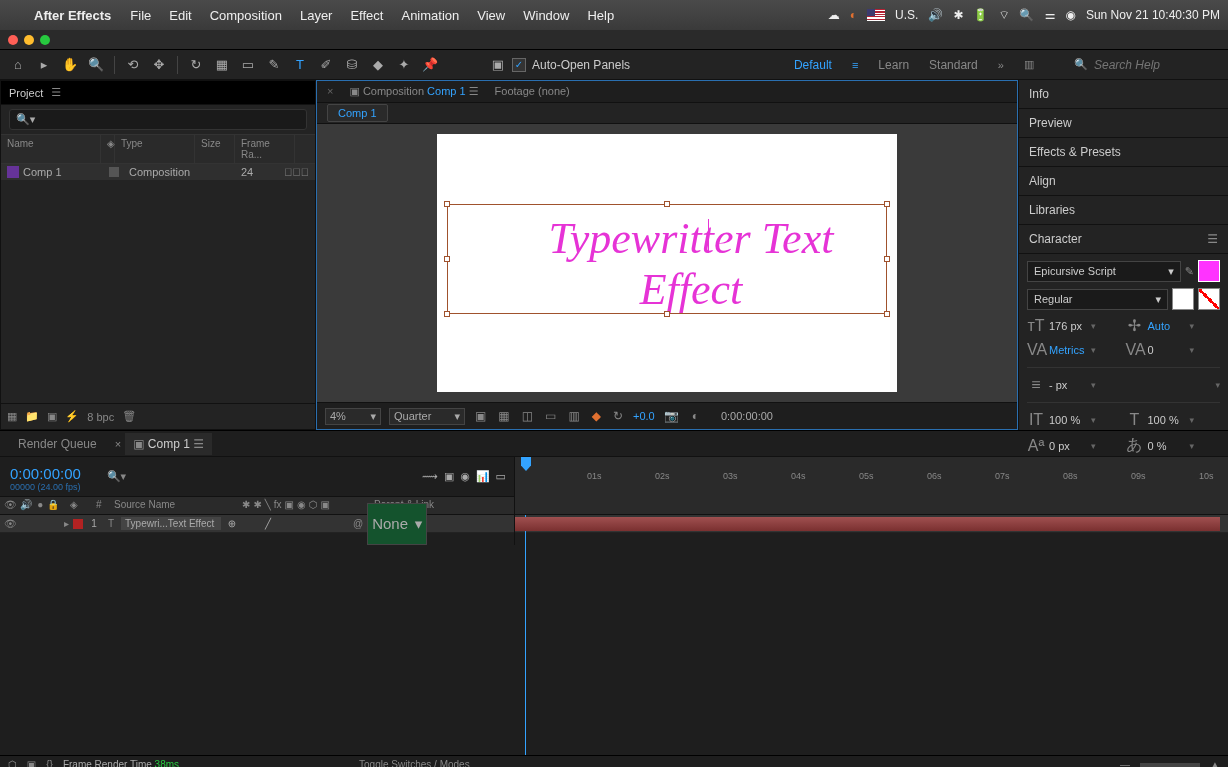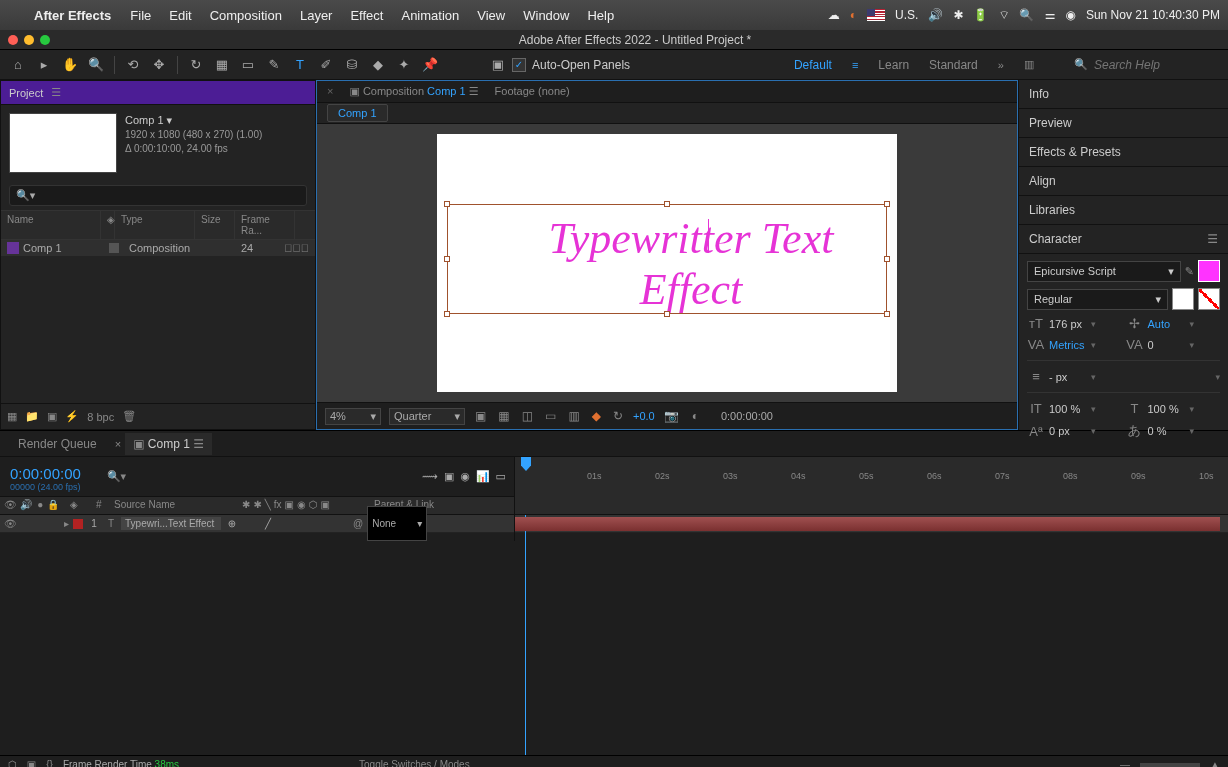--- a/index.html
+++ b/index.html
@@ -165,7 +165,6 @@
     <span class="tl-yel"></span>
     <span class="tl-grn"></span>
   </div>
-  <div class="window-title">Adobe After Effects 2022 - Untitled Project *</div>
 </div>
 
 <div class="toolbar">

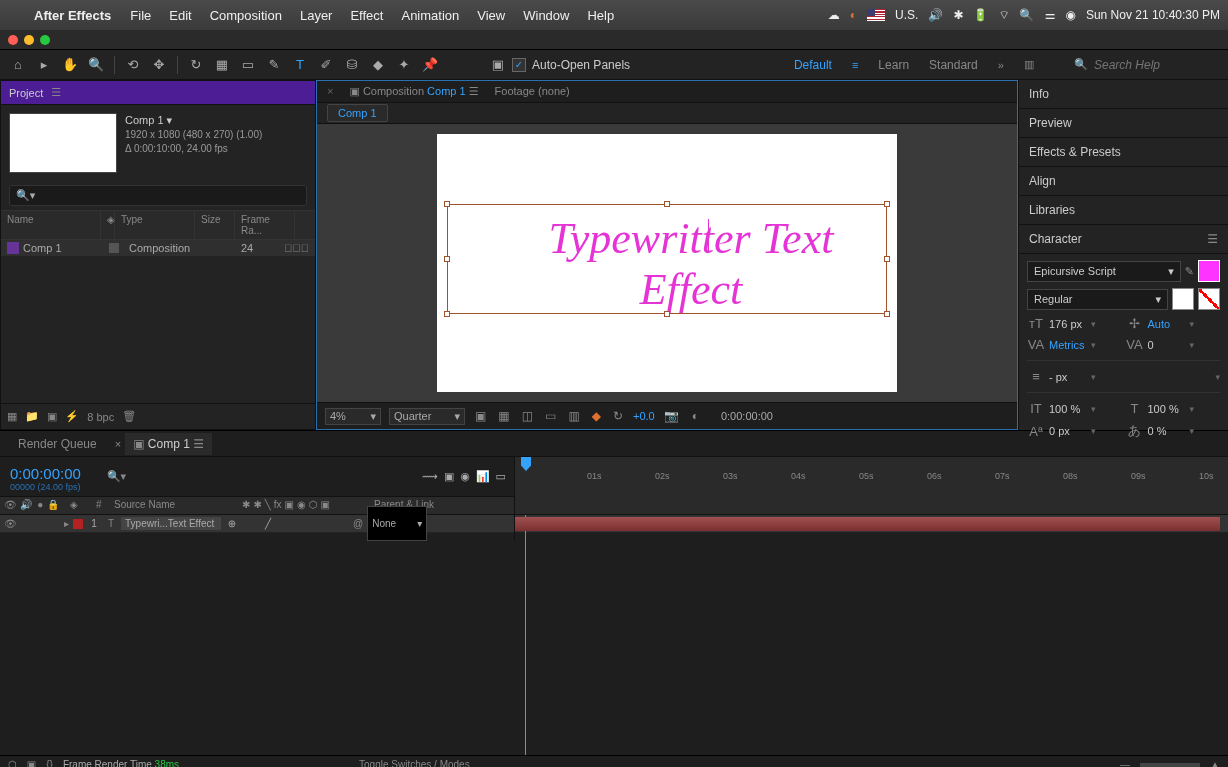--- a/index.html
+++ b/index.html
@@ -40,7 +40,7 @@
 .main { display:flex; height: calc(100% - 24px - 20px - 30px - 325px - 18px); }
 .panel { background:#232323; border:1px solid #111; }
 .project-panel { width:316px; display:flex; flex-direction:column; }
-.panel-tab-hdr { height:24px; display:flex; align-items:center; padding:0 8px; border-bottom:1px solid #111; background:#4c1d95; }
+.panel-tab-hdr { height:24px; display:flex; align-items:center; padding:0 8px; border-bottom:1px solid #111; background:#000000; }
 .panel-tab-hdr .tab-label { color:#ccc; font-size:11px; }
 .panel-tab-hdr .hamburger{ margin-left:8px; letter-spacing:-2px; color:#888;}
 .comp-info { display:flex; padding:8px; gap:8px; }

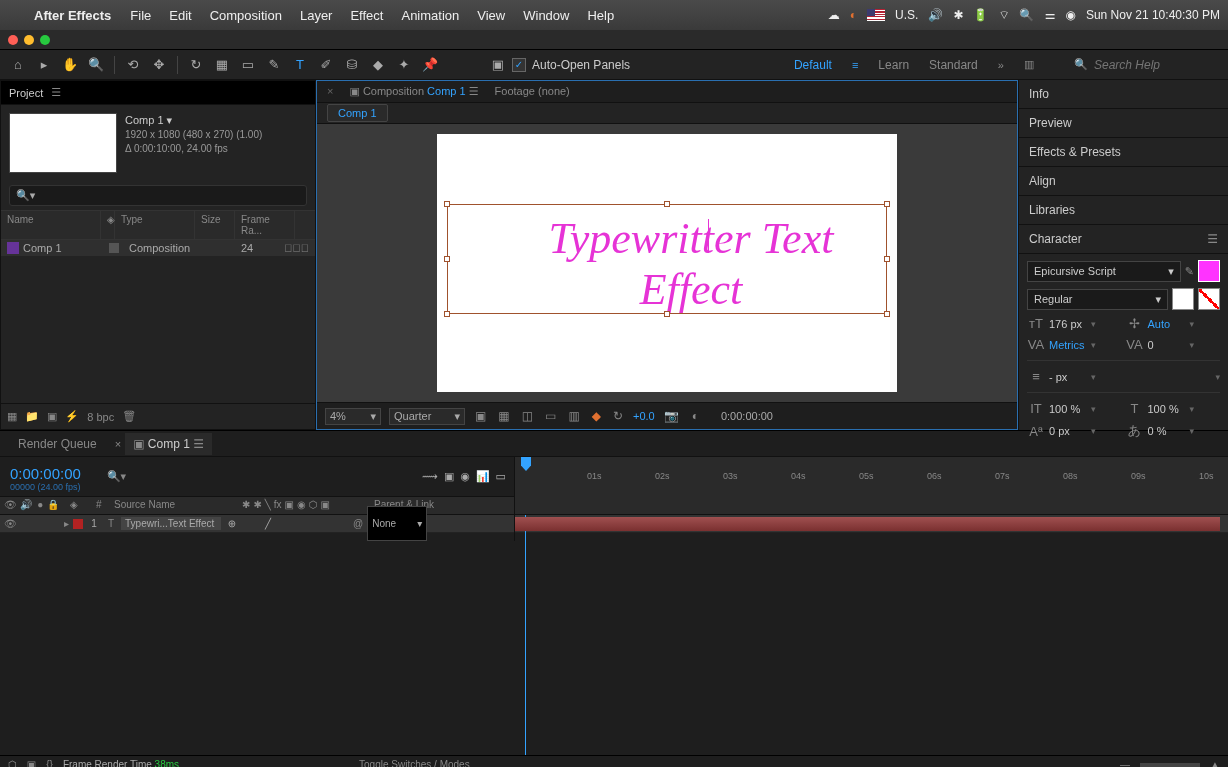--- a/index.html
+++ b/index.html
@@ -211,14 +211,6 @@
       <span class="tab-label">Project</span>
       <span class="hamburger">☰</span>
     </div>
-    <div class="comp-info">
-      <div class="thumb"></div>
-      <div class="comp-meta">
-        <div class="name">Comp 1 ▾</div>
-        <div>1920 x 1080  (480 x 270) (1.00)</div>
-        <div>Δ 0:00:10:00, 24.00 fps</div>
-      </div>
-    </div>
     <div class="proj-search">
         <span>🔍▾</span>
       </div>

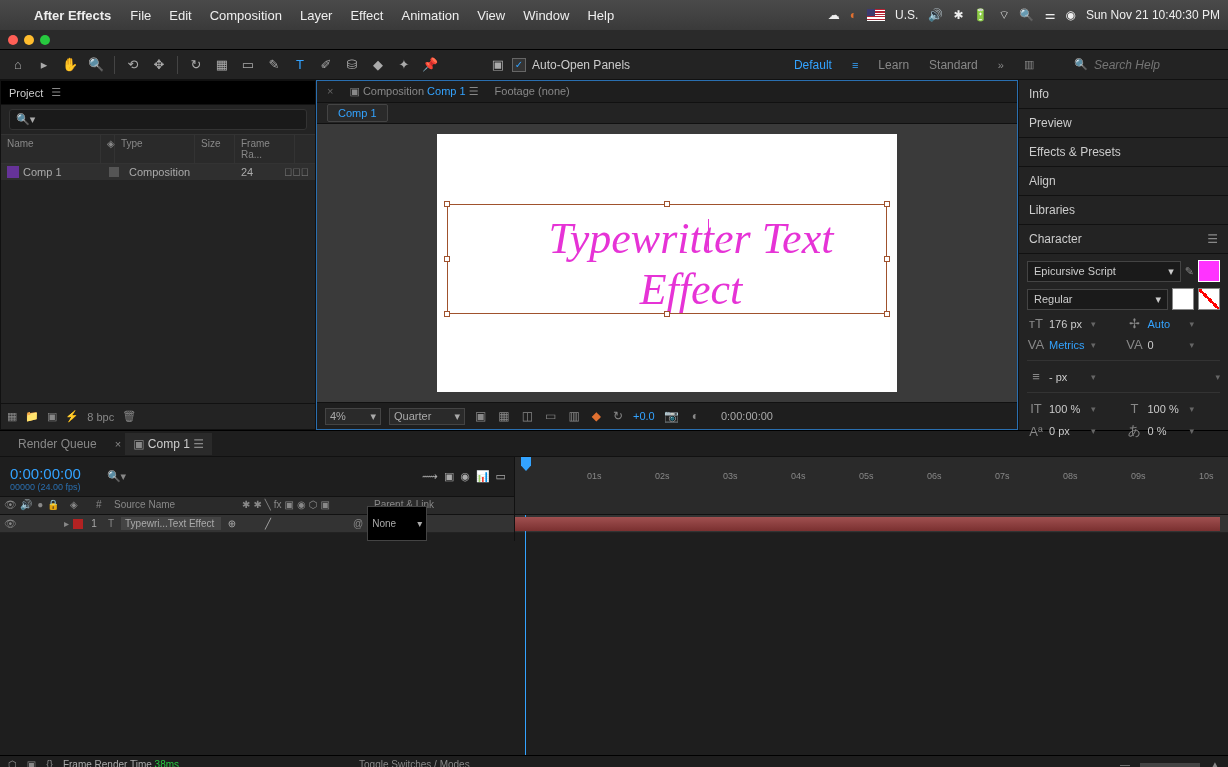--- a/index.html
+++ b/index.html
@@ -86,7 +86,7 @@
 .stroke-sw{ background:#fff; border:1px solid #888; position:relative;}
 .stroke-sw::after{content:"";position:absolute;width:100%;height:100%;background:linear-gradient(45deg,transparent 45%,red 45%,red 55%,transparent 55%);}
 .char-field { display:flex; align-items:center; gap:4px; font-size:11px; color:#ccc;}
-.char-field .label-icon{ color:#888; font-size:13px; width:18px; text-align:center;}
+.char-field .label-icon{ color:#888; font-size:16px; width:18px; text-align:center;}
 .char-field .val { color:#33a3ff; min-width:36px;}
 .char-field .val.white{ color:#ccc;}
 .char-field .arrow{ color:#666; font-size:9px; margin-left:2px;}

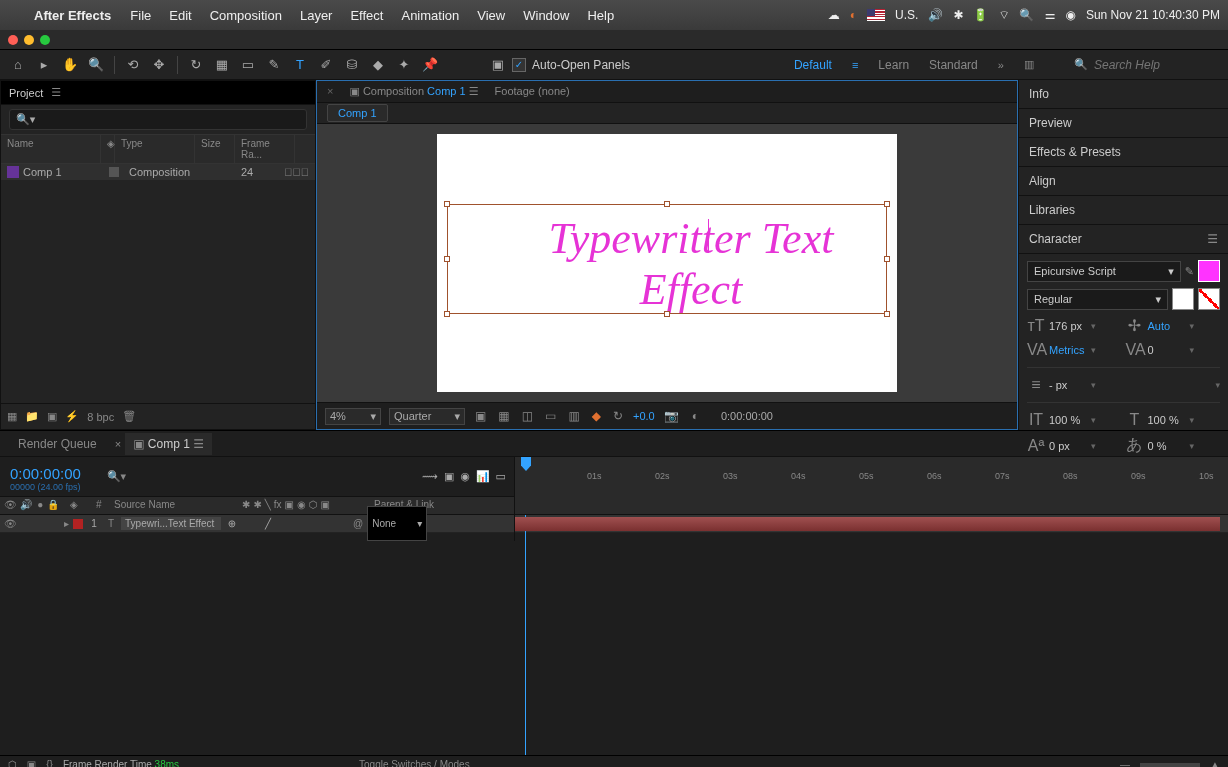--- a/index.html
+++ b/index.html
@@ -118,7 +118,7 @@
 .layer-name{ background:#444; padding:1px 4px; min-width:100px;}
 .layer-bar { flex:1; height:18px; position:relative;}
 .layer-bar-fill{ position:absolute; left:0; right:8px; top:2px; height:14px; background:linear-gradient(#a05050,#7a3030);}
-.parent-dd{ background:#000000; border:1px solid #444; color:#aaa; font-size:10px; padding:11px 4px; min-width:60px;}
+.parent-dd{ background:#14532d; border:1px solid #444; color:#aaa; font-size:15px; padding:11px 4px; min-width:60px;}
 
 
 .statusbar { height:18px; background:#1e1e1e; border-top:1px solid #000; display:flex; align-items:center; padding:0 8px; font-size:10px; color:#888; gap:10px;}

